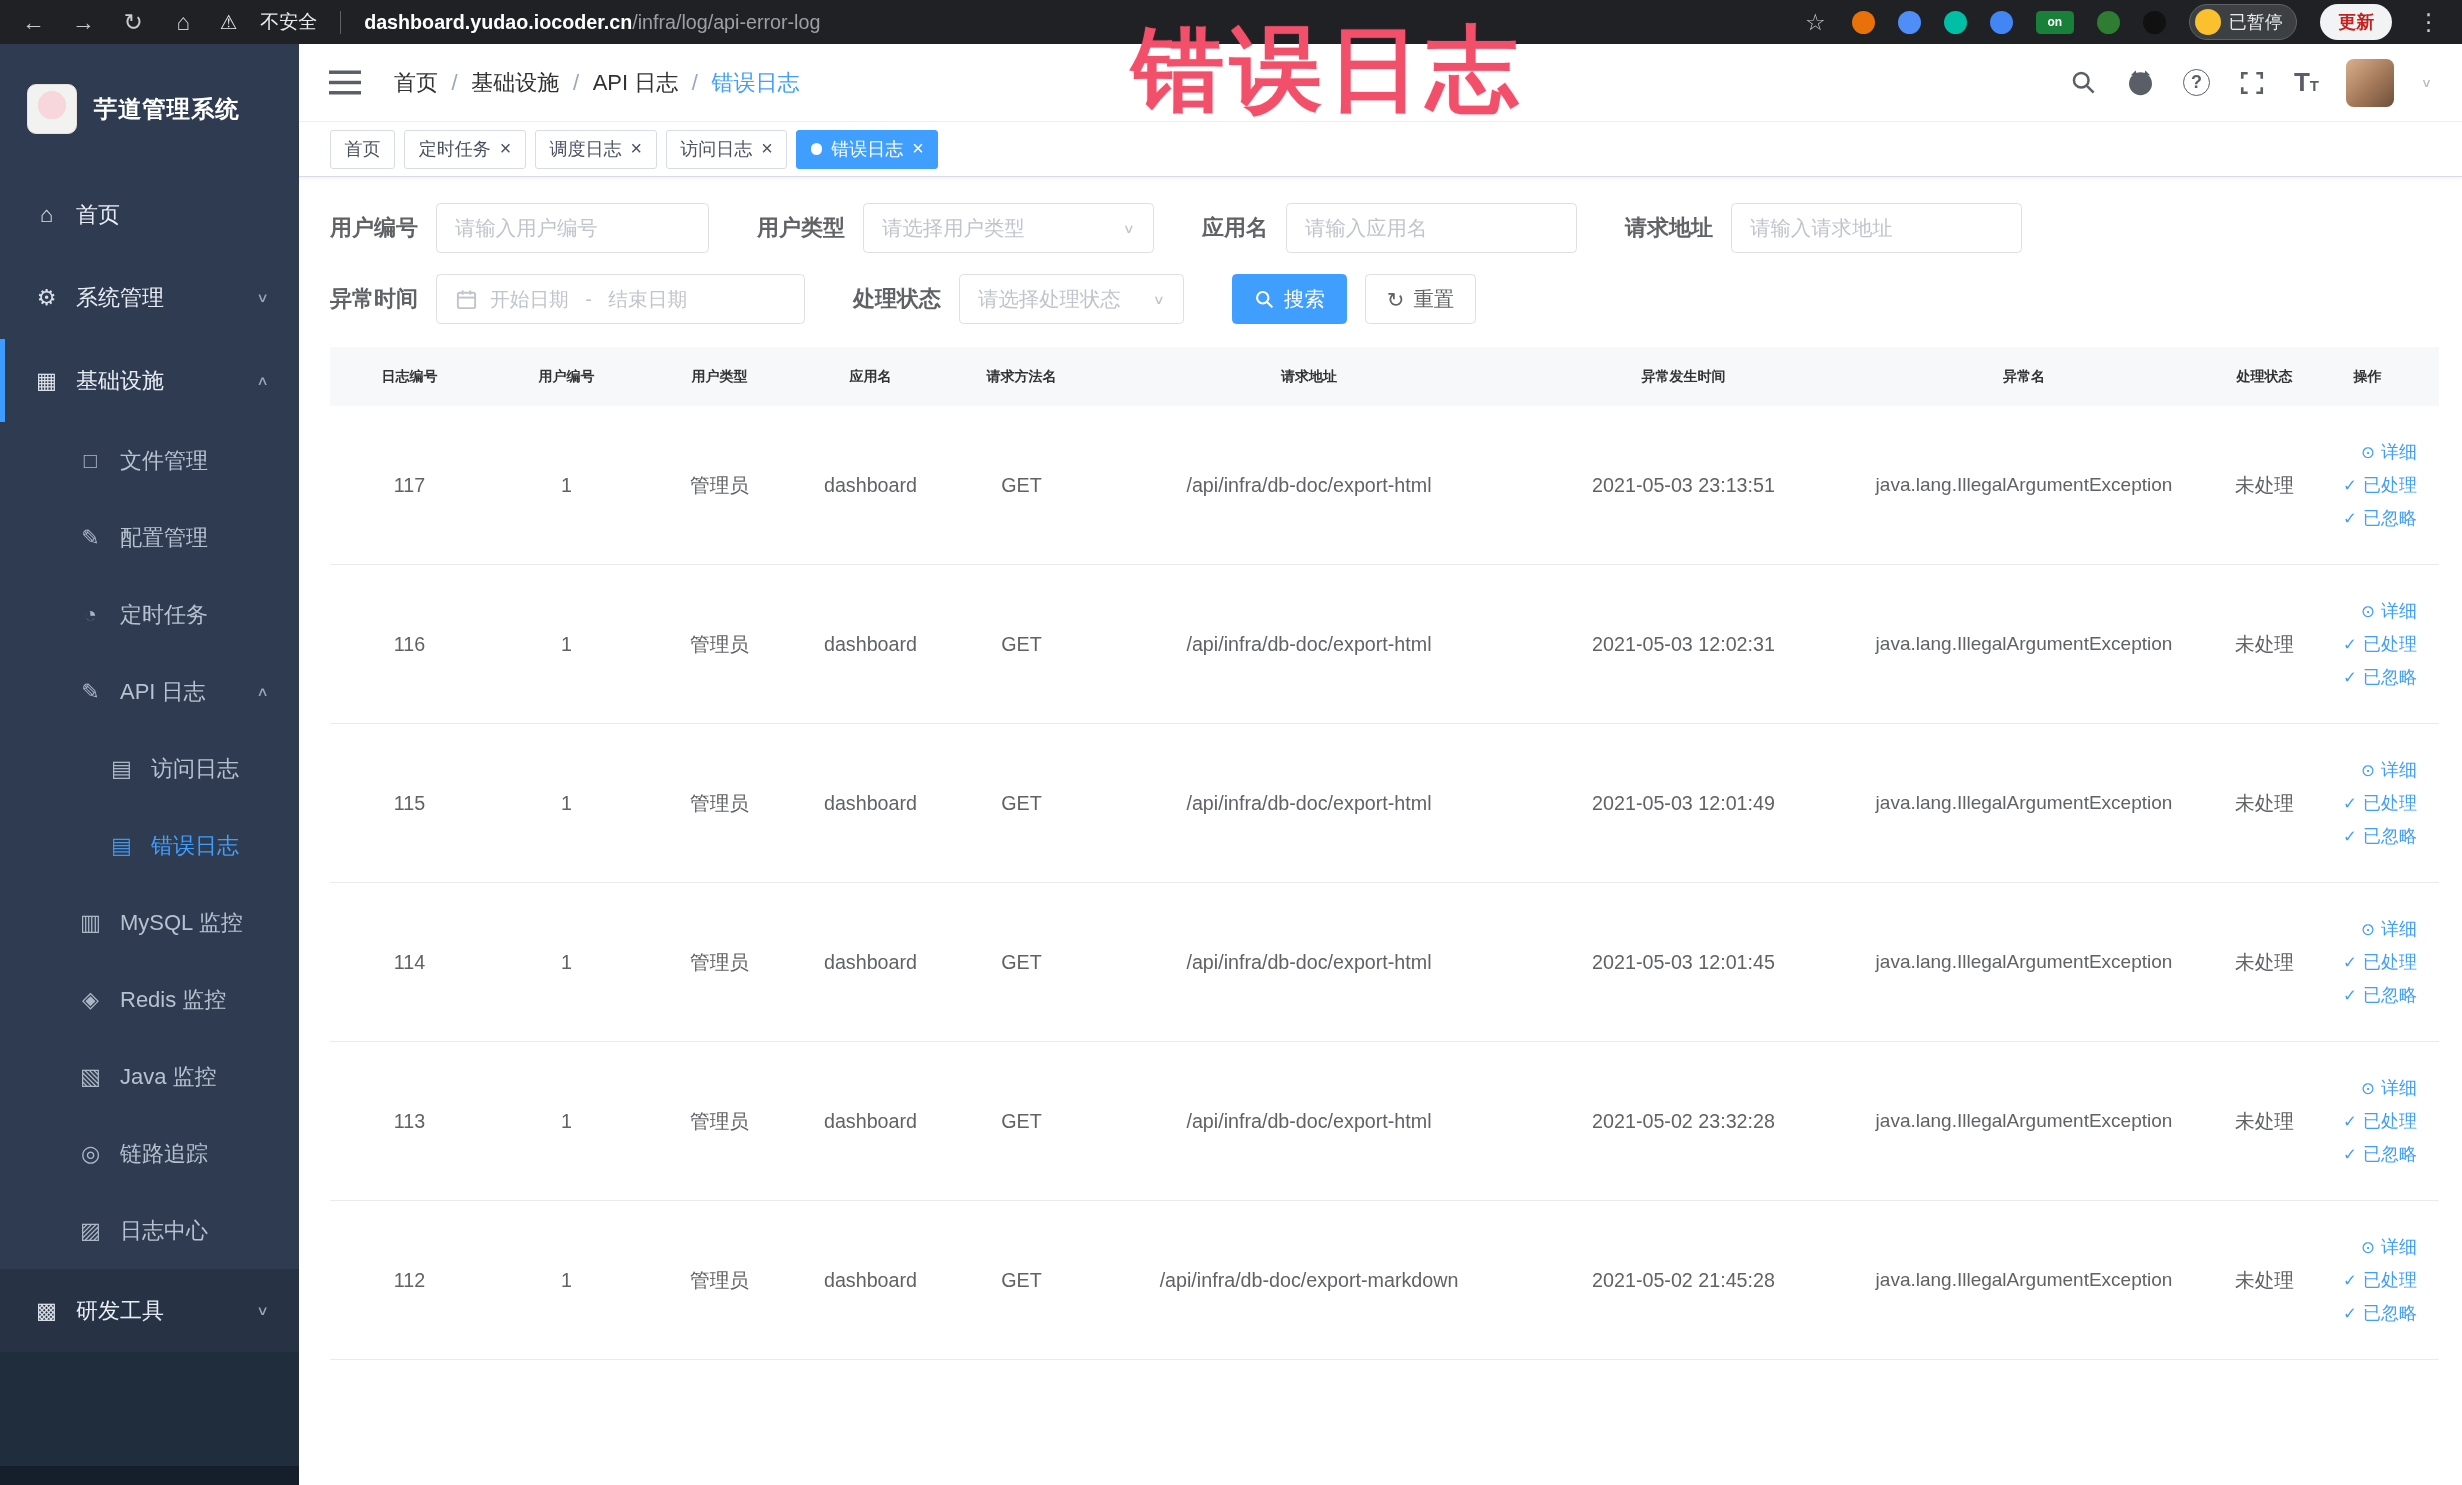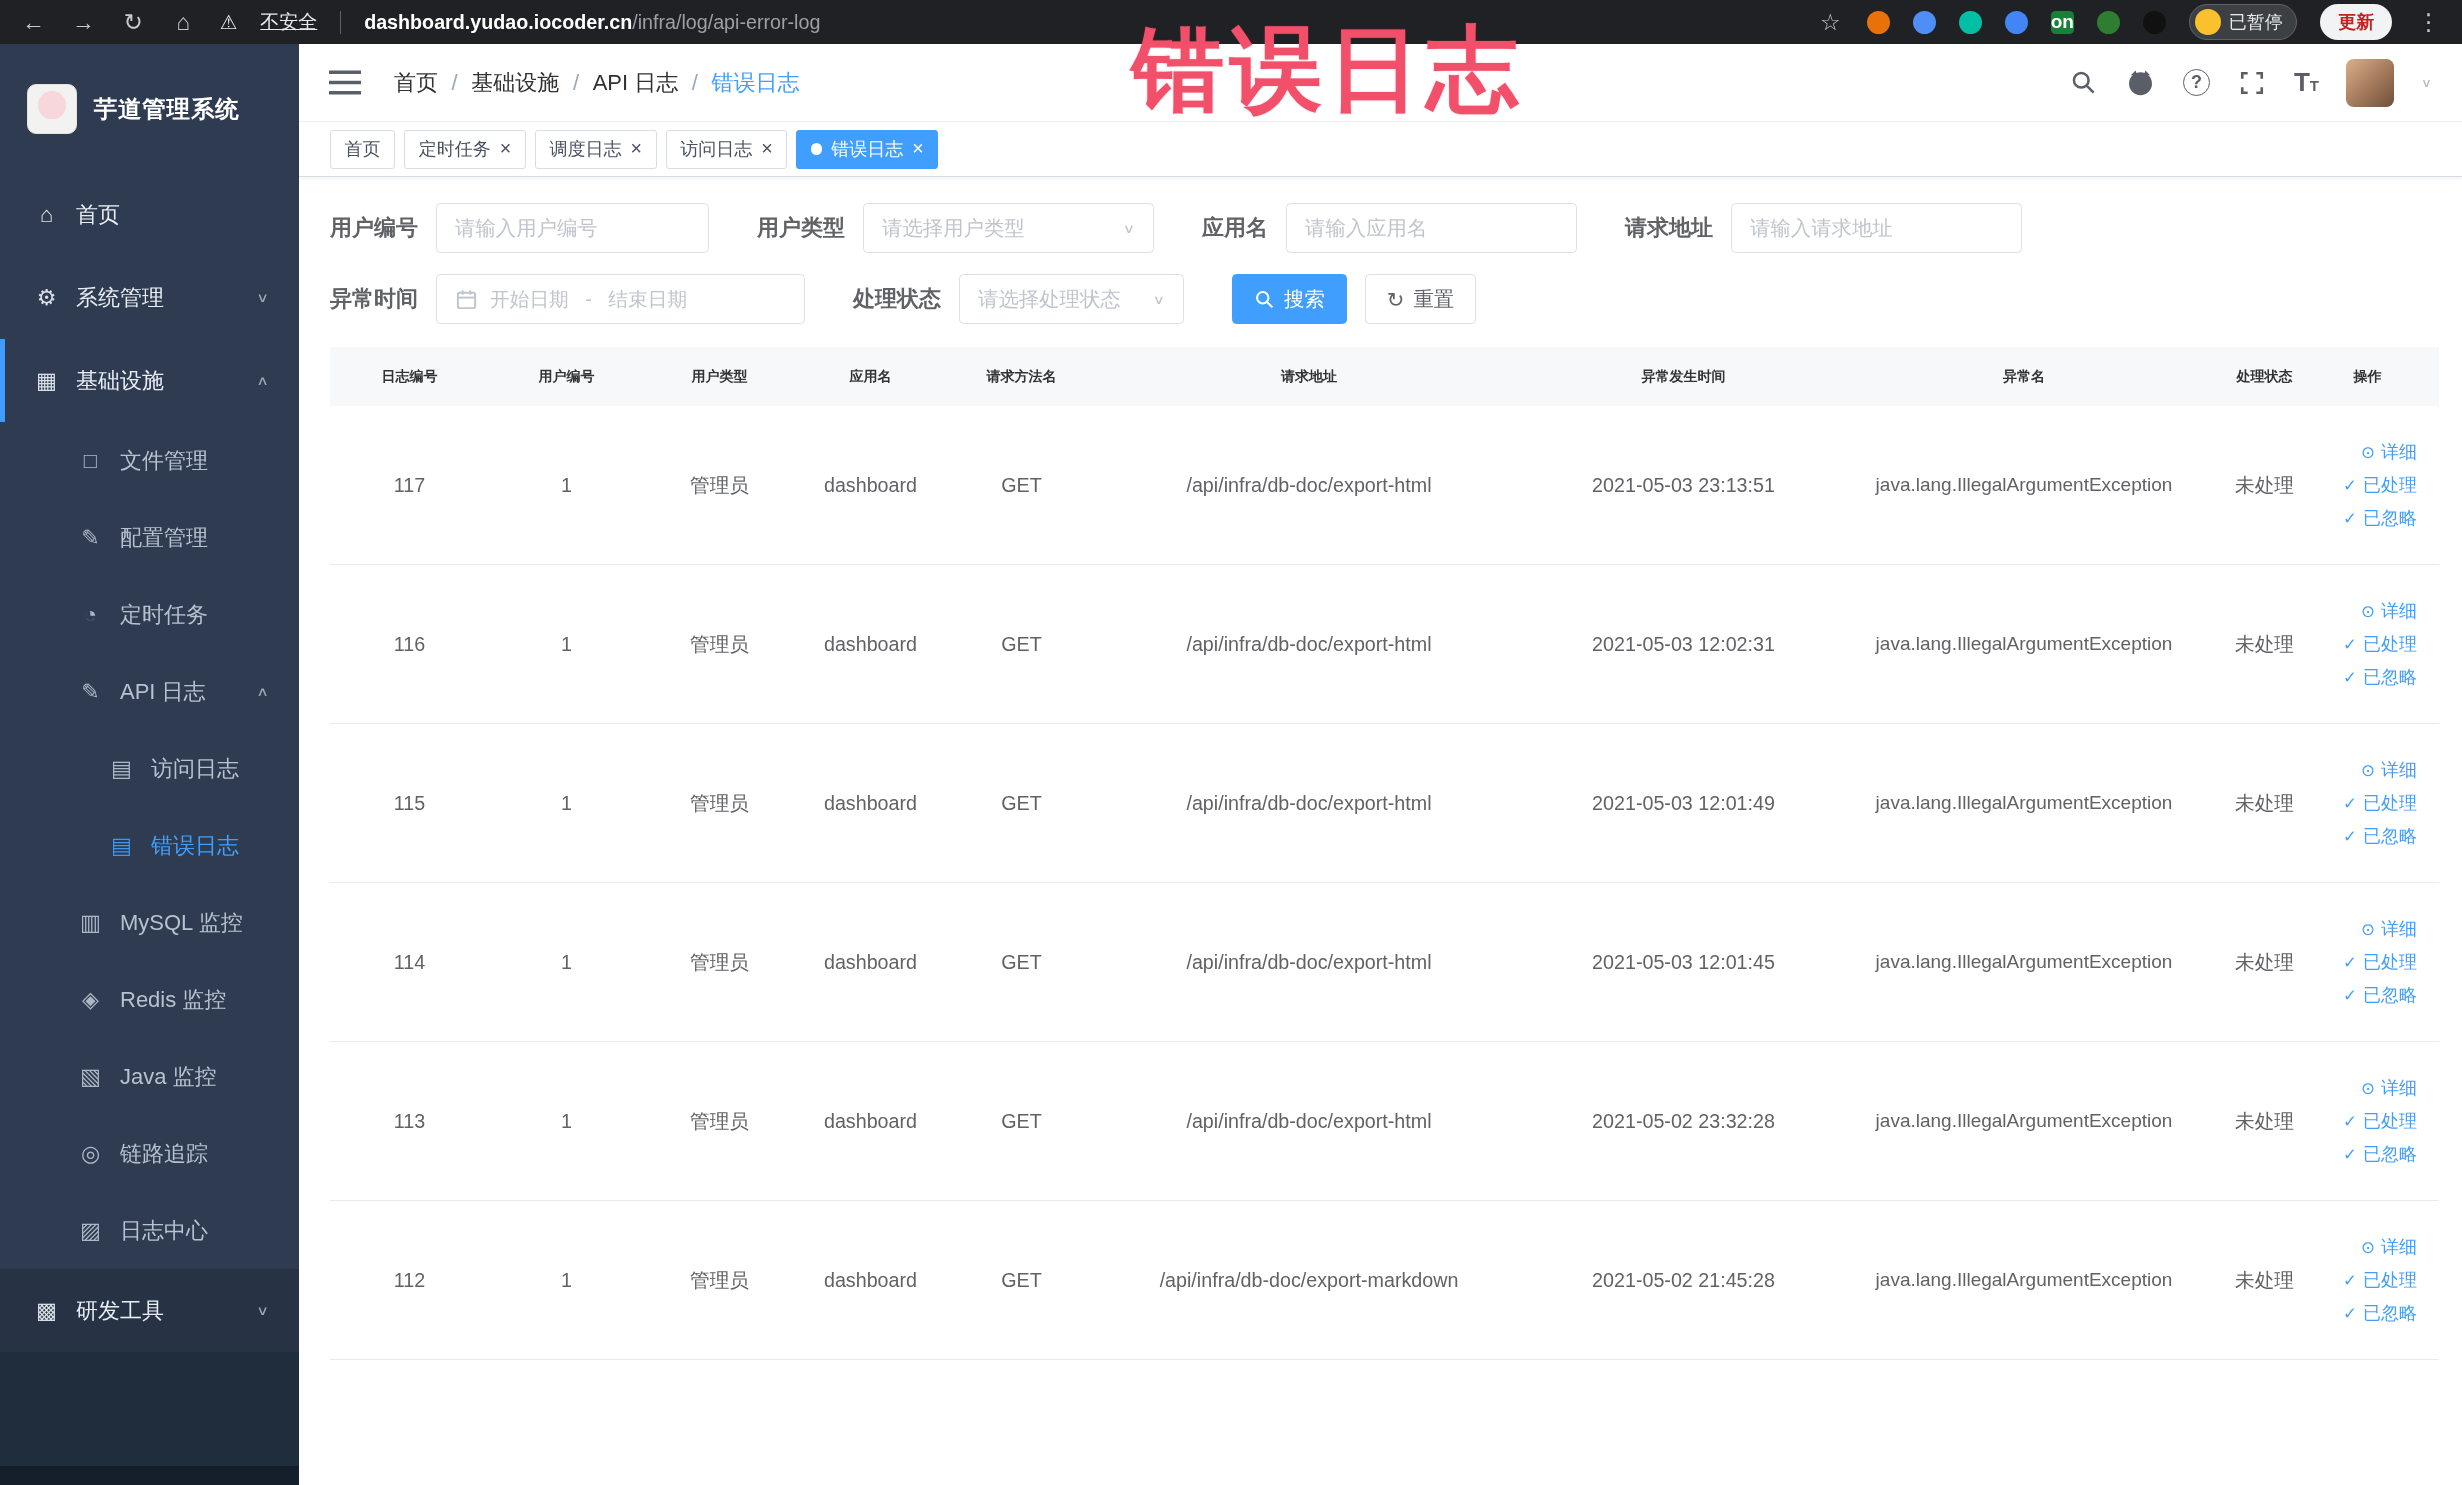--- a/index.html
+++ b/index.html
@@ -14,7 +14,7 @@
             padding:0 19.7px; gap:23px; color:#e8eaed; font-size:20.4px; }
   .chrome .glyph { font-size:23px; color:#c7cbd1; width:27px; text-align:center; cursor:pointer; }
   .chrome .warn { color:#e8eaed; font-size:19.7px; }
-  .sec-label { color:#e8eaed; font-size:19px;text-decoration:underline; }
+  .sec-label { color:#e8eaed; font-size:19px; }
   .chrome .vsep { width:0.8px; height:23px; background:#5f6368; }
   .urlbox { display:flex; align-items:center; font-size:19.7px; }
   .url-domain { color:#fff; font-weight:700; }

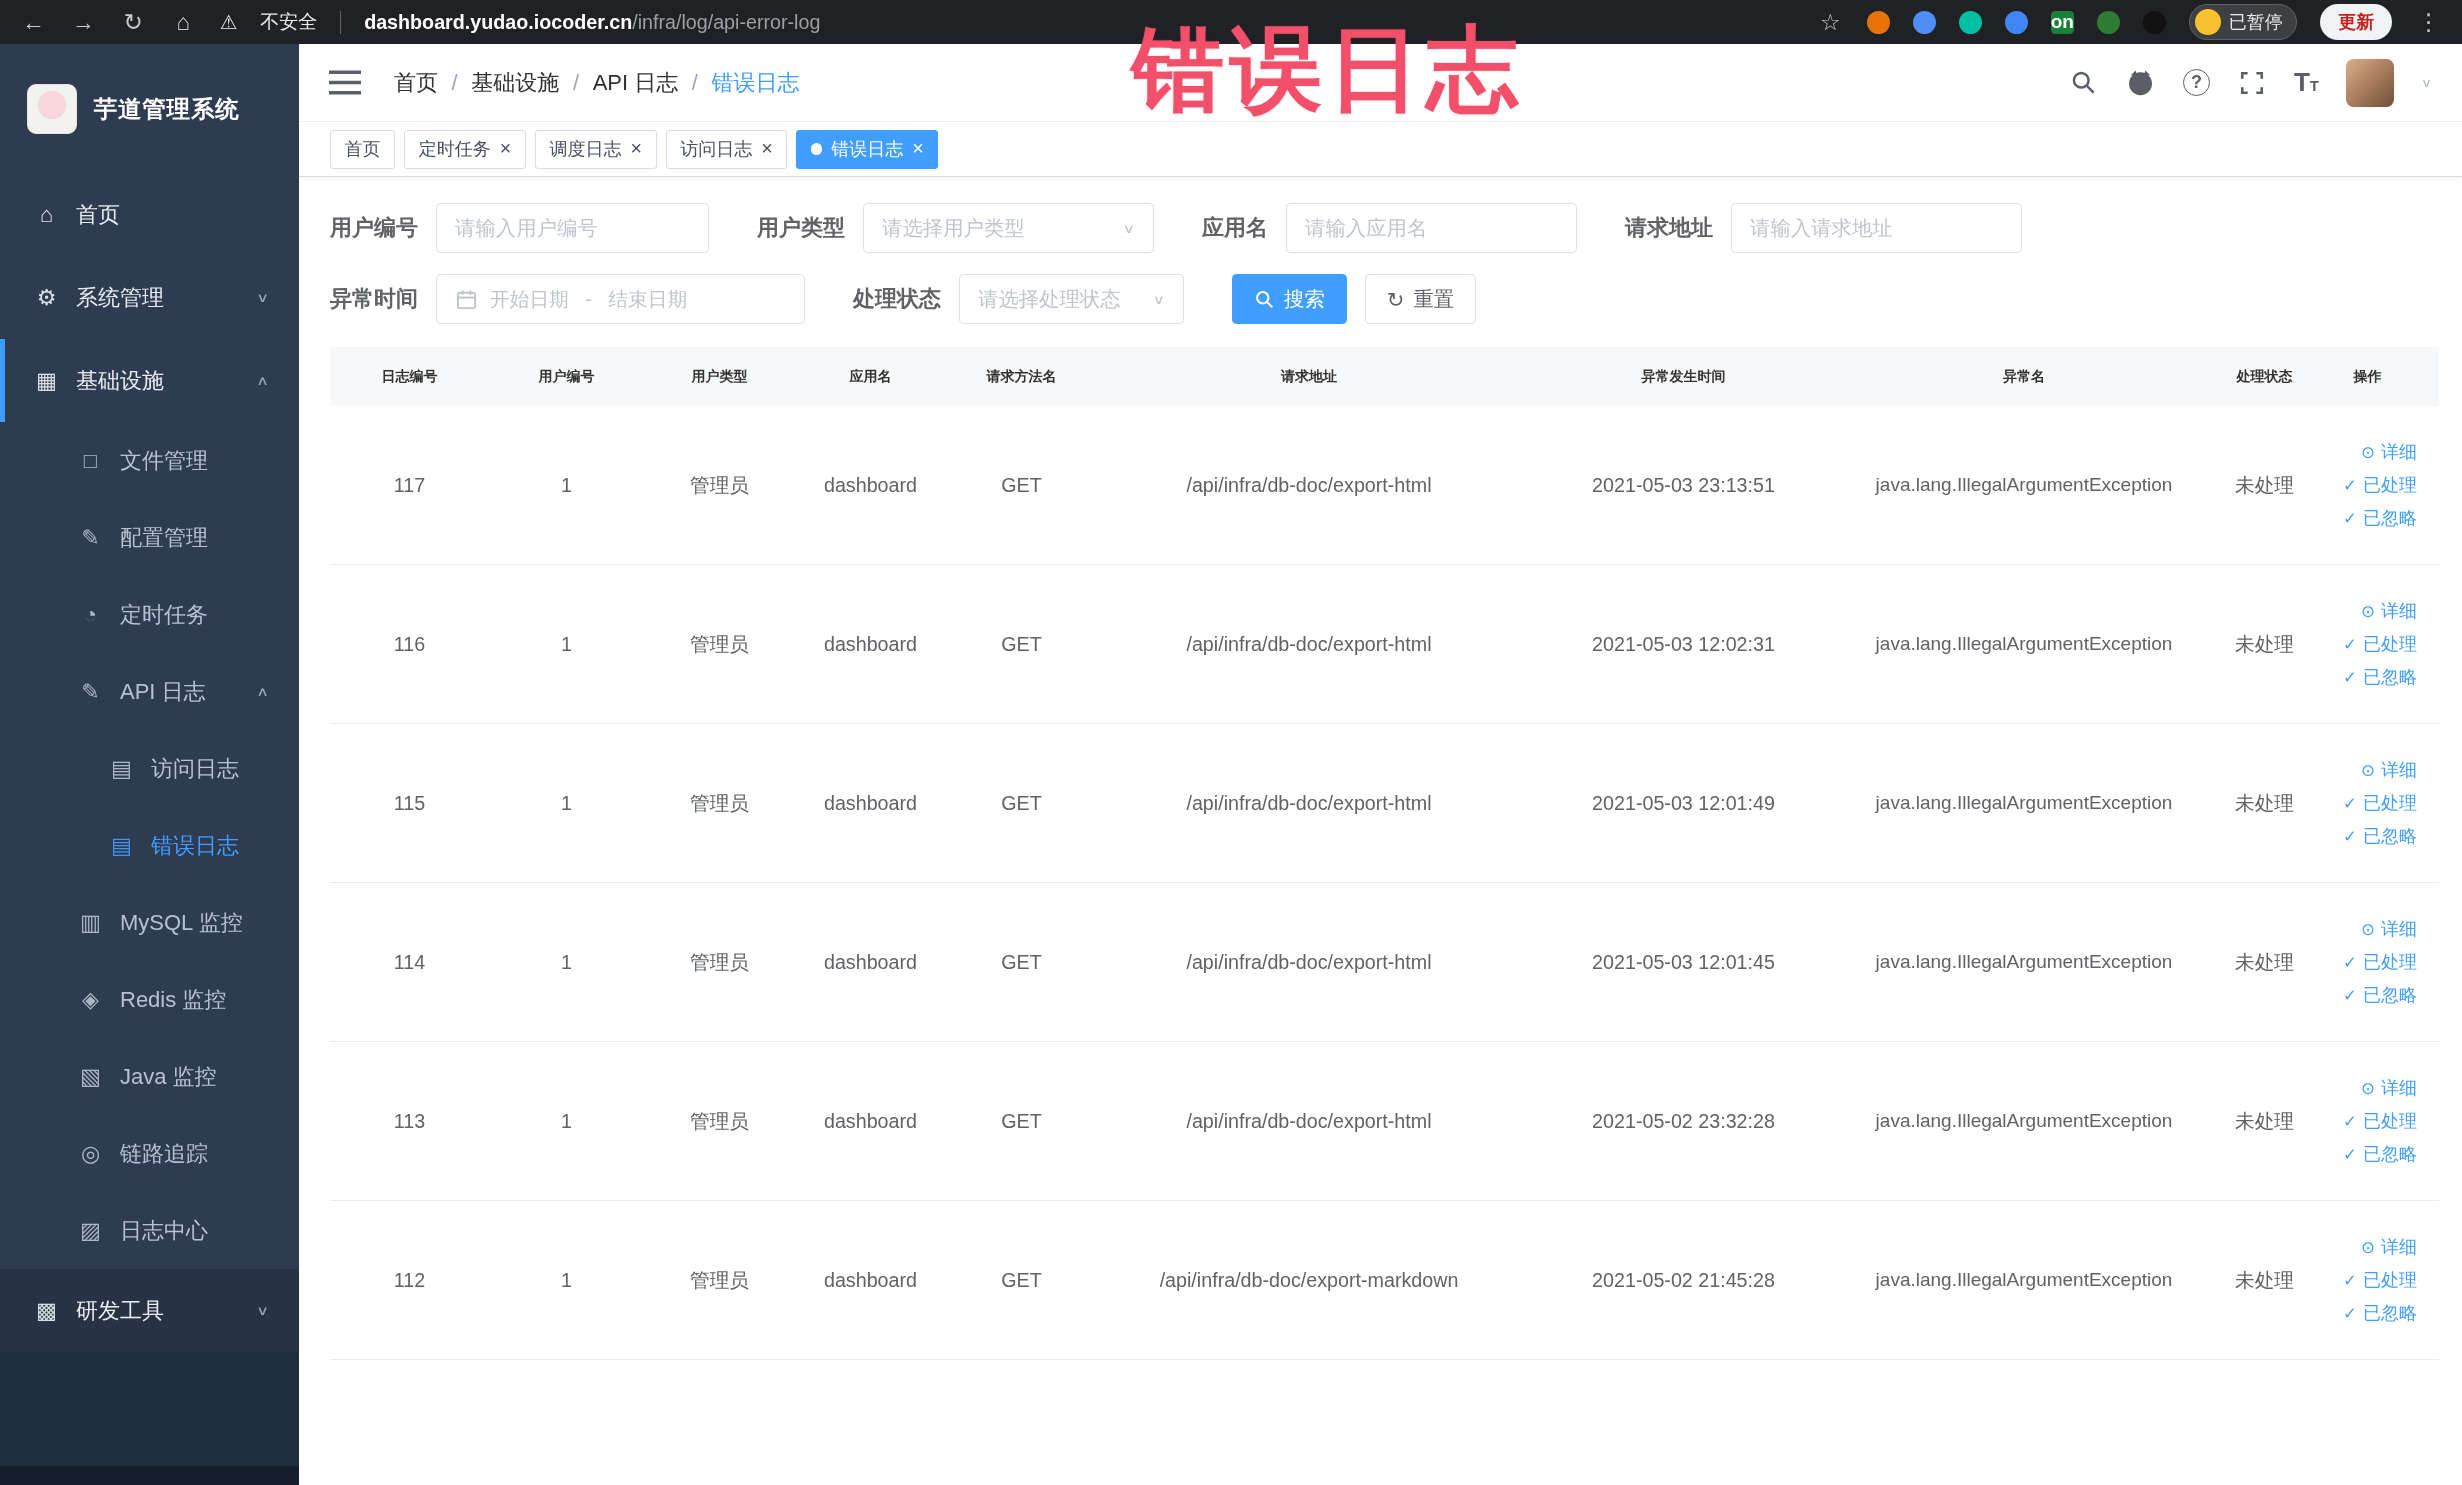--- a/index.html
+++ b/index.html
@@ -21,8 +21,8 @@
   .url-path { color:#9aa0a6; }
   .chrome .spacer { flex:1; }
   .ext-dot { width:23px; height:23px; border-radius:50%; display:inline-block; }
-  .ext-on { width:23px; height:23px; border-radius:4.5px; background:#188038; color:#fff;
-            font-size:19px; display:flex; align-items:center; justify-content:center; font-weight:700; }
+  .ext-on { width:38px; height:23px; border-radius:4.5px; background:#188038; color:#fff;
+            font-size:12px; display:flex; align-items:center; justify-content:center; font-weight:700; }
   .chip-paused { display:flex; align-items:center; gap:7.6px; background:#3c4043;
                  border:0.8px solid #5f6368; border-radius:22px; padding:3.8px 13.6px 3.8px 5.3px; font-size:18px; }
   .emoji-face { width:26px; height:26px; border-radius:50%; background:#fbc02d; }

